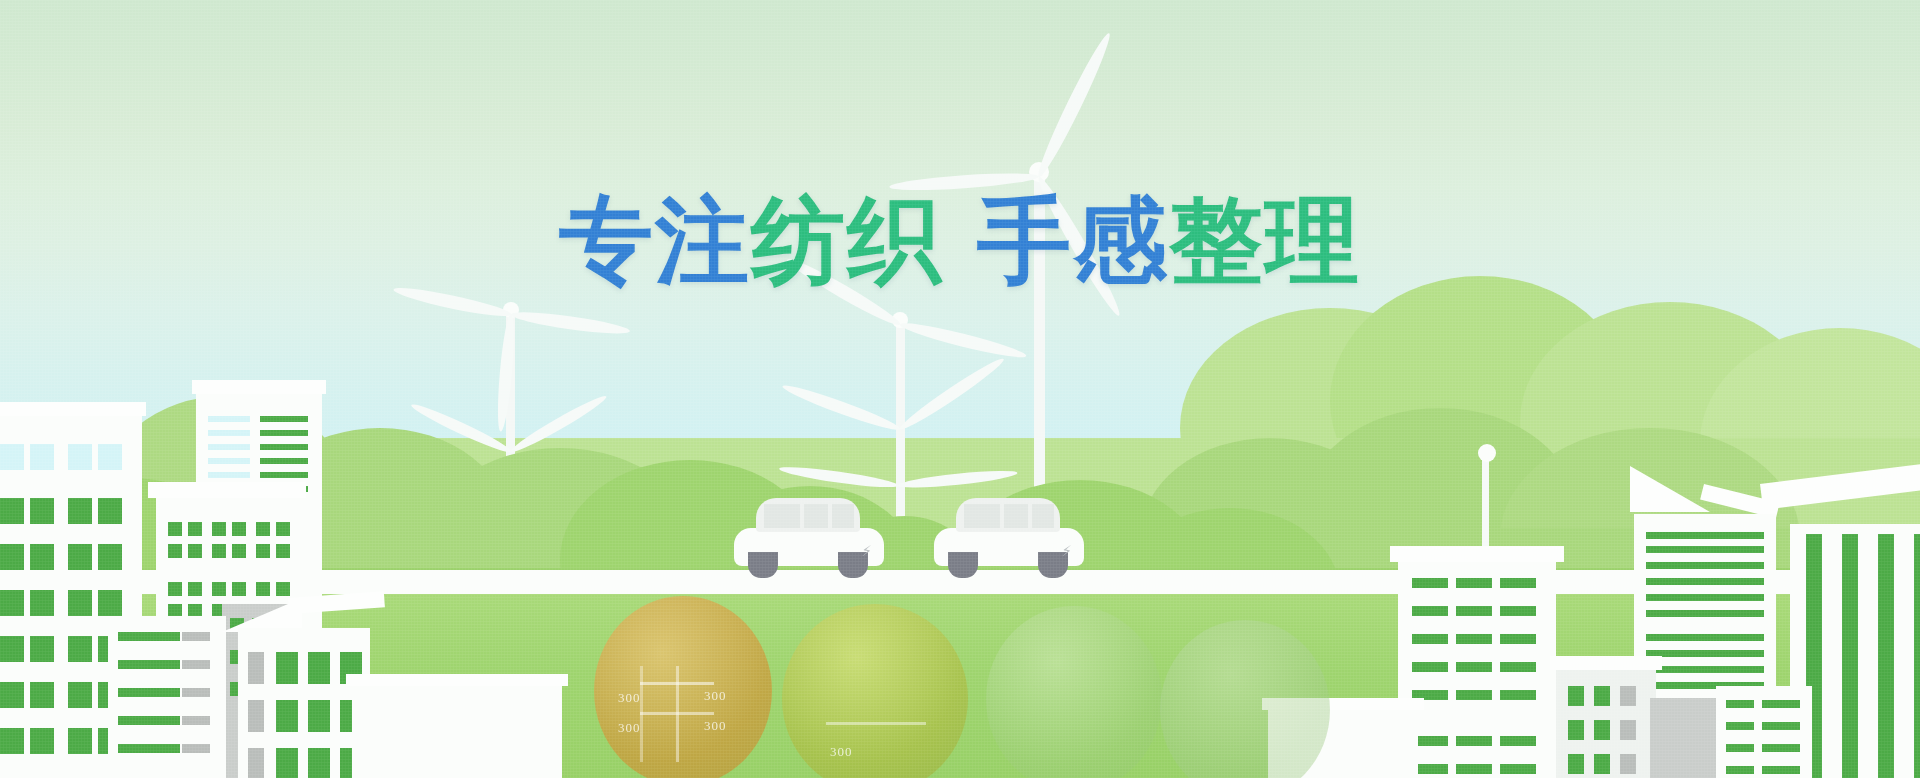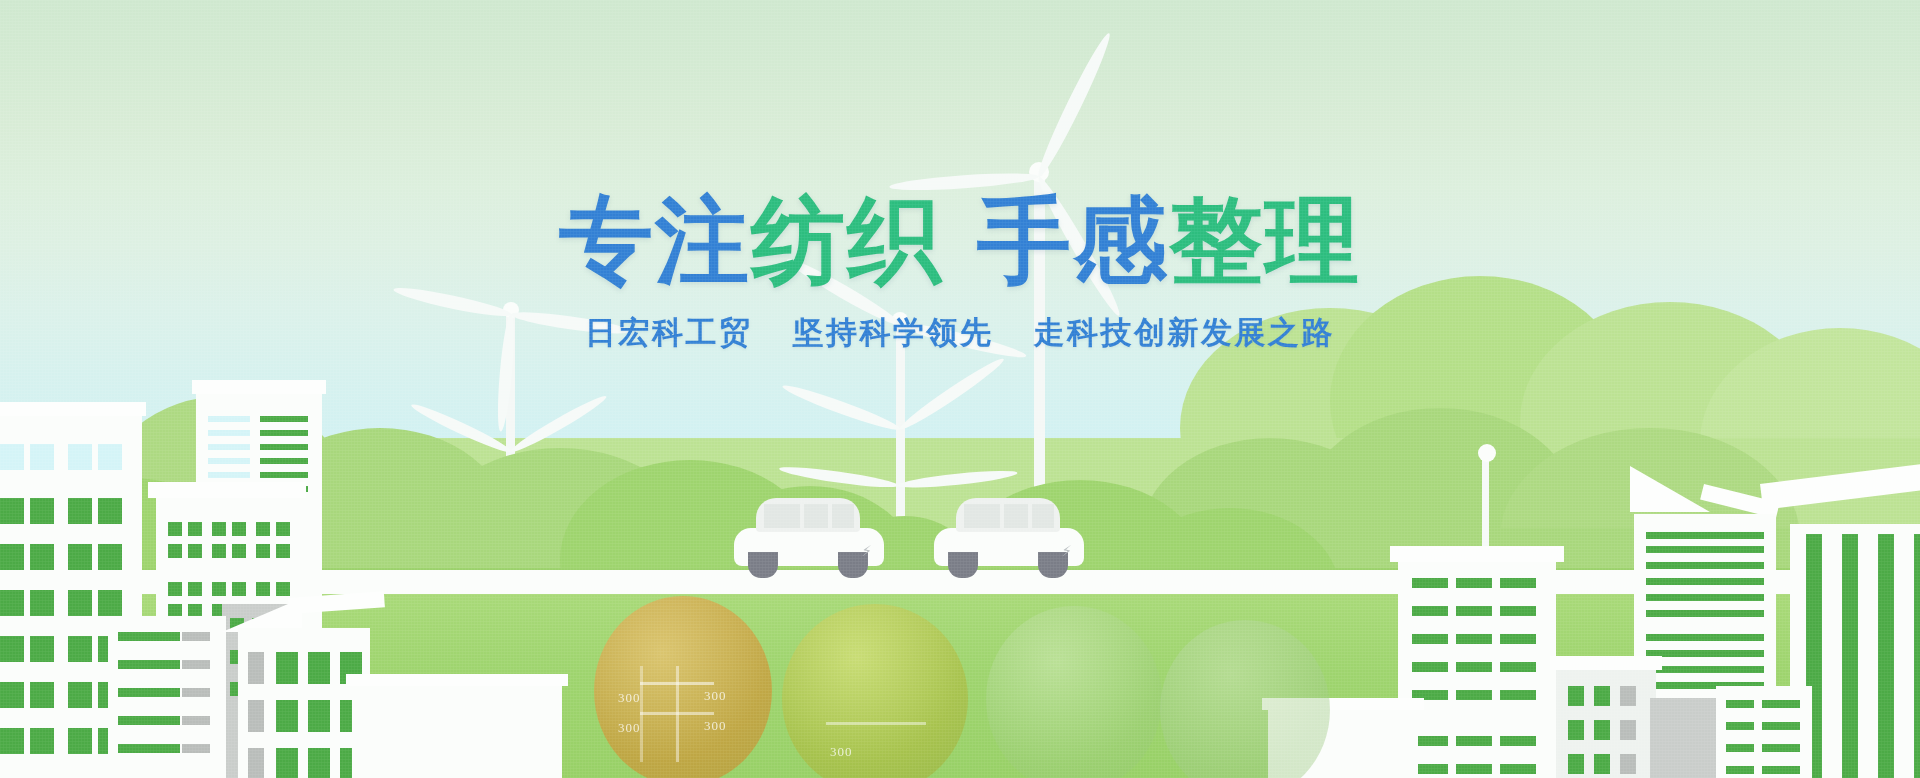--- a/index.html
+++ b/index.html
@@ -508,11 +508,6 @@
       </div>
     </div>
 
-    <div id="subtitle-wrap">
-      <div id="subtitle" style="color:#3380d4">
-        <span>日宏科工贸</span><span class="gap"></span><span>坚持科学领先</span><span class="gap"></span><span>走科技创新发展之路</span>
-      </div>
-    </div>
 
   </div>
 

